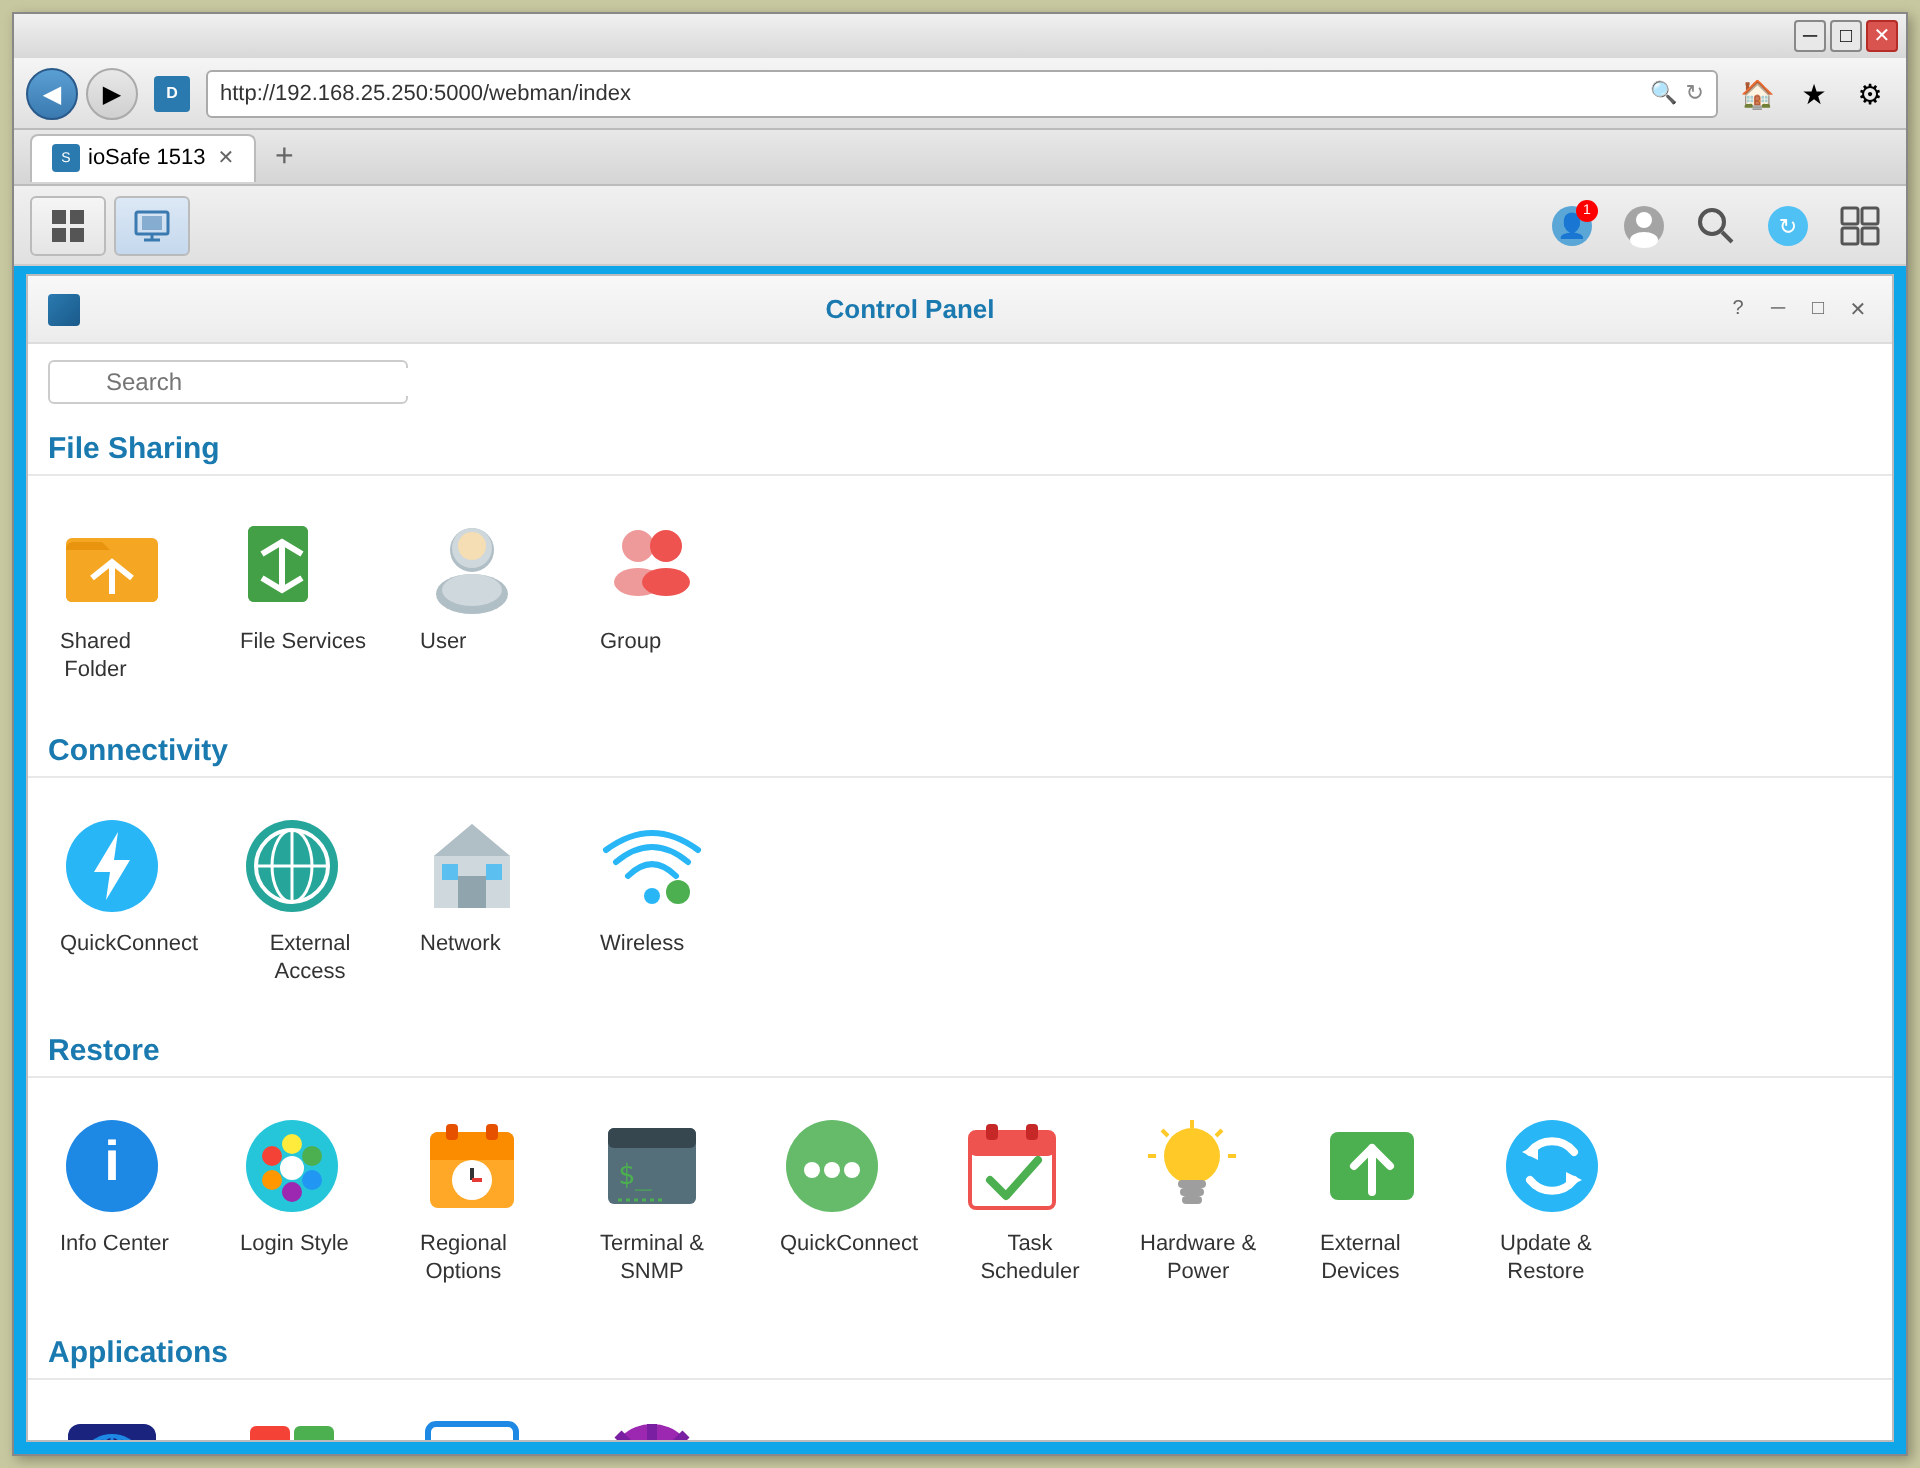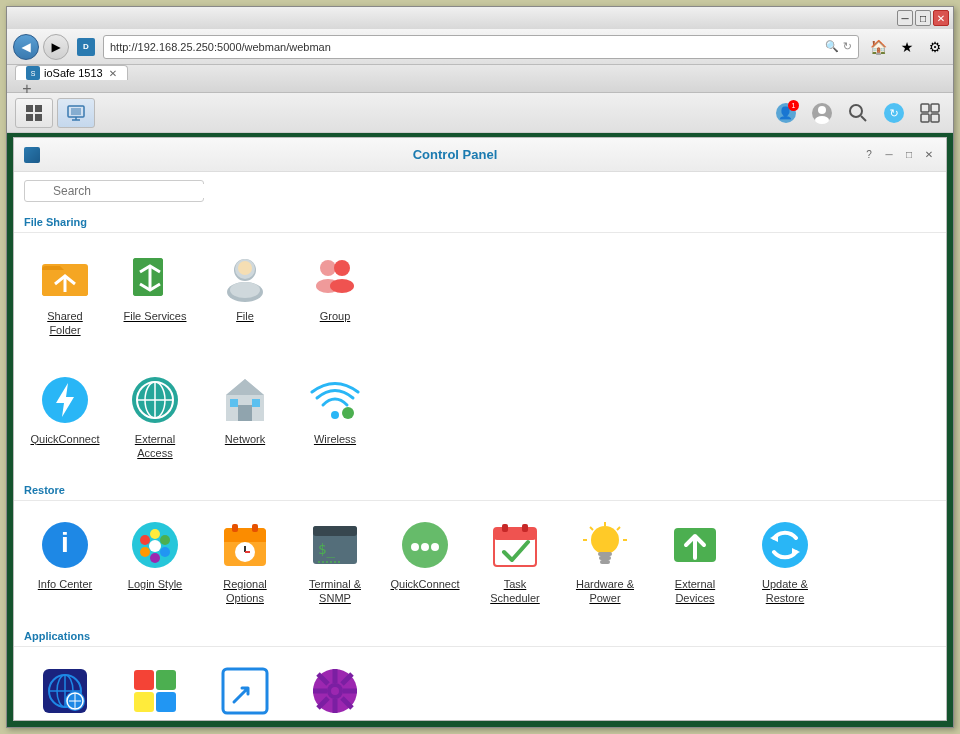--- a/index.html
+++ b/index.html
@@ -231,7 +231,7 @@
         <div style="width:18px;height:18px;background:#2a7ab0;border-radius:2px;display:flex;align-items:center;justify-content:center;font-size:8px;color:white;font-weight:bold;">D</div>
       </div>
       <div class="address-bar-group">
-        <span class="address-text">http://192.168.25.250:5000/webman/webman</span>
+        <span class="address-text">http://192.168.25.250:5000/webman/index</span>
         <span style="font-size:11px;color:#888;margin:0 4px;">🔍</span>
         <span style="font-size:11px;color:#888;">↻</span>
       </div>

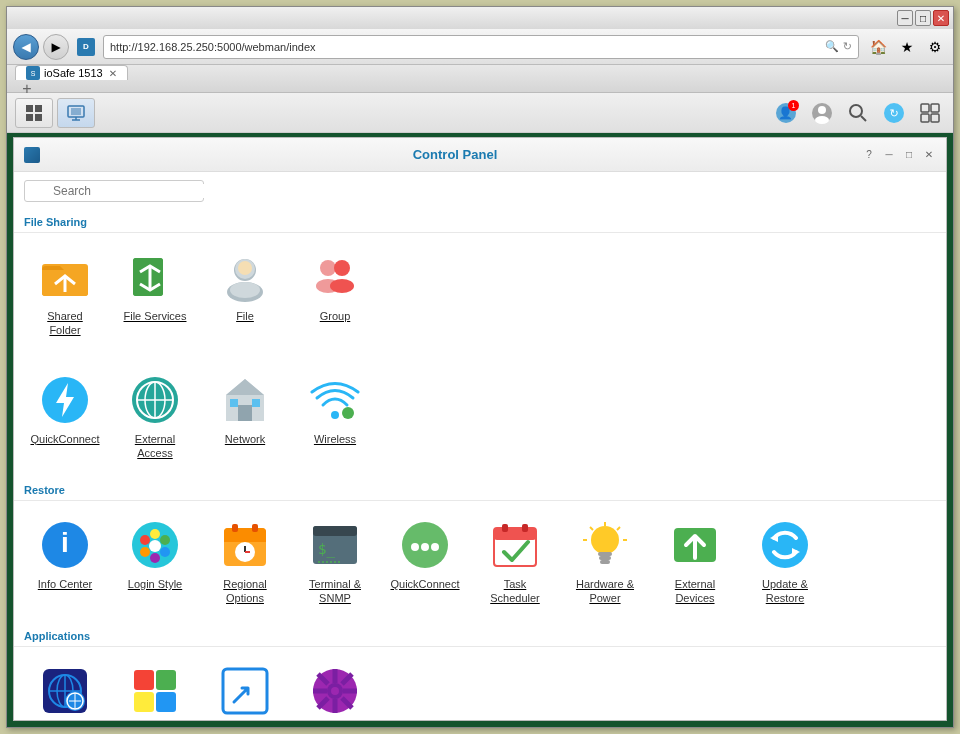--- a/index.html
+++ b/index.html
@@ -58,10 +58,9 @@
       background: linear-gradient(to bottom, #e8e8e8, #d5d5d5);
       height: 28px;
       display: flex;
-      align-items: flex-start;
+      align-items: center;
       padding: 0 8px;
       border-bottom: 1px solid #bbb;
-      flex-direction: column;
     }
     .tab {
       height: 24px;

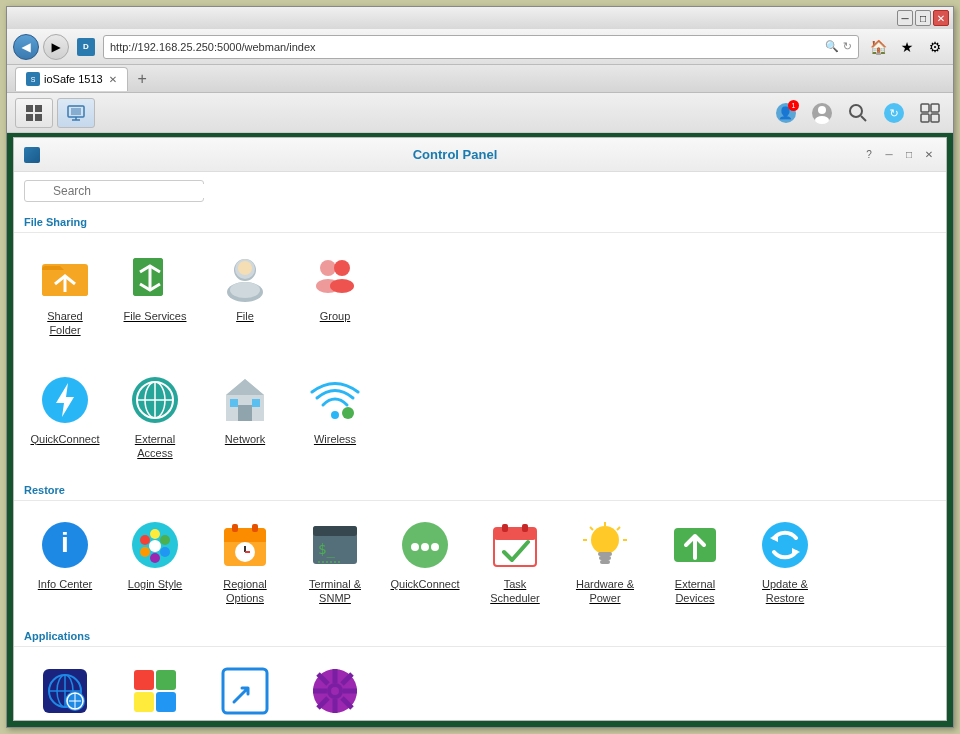--- a/index.html
+++ b/index.html
@@ -195,7 +195,7 @@
       flex: 1;
       overflow: hidden;
       padding: 4px 6px 6px 6px;
-      background: #14532d;
+      background: #0ea5e9;
     }
     .panel-window {
       background: white;

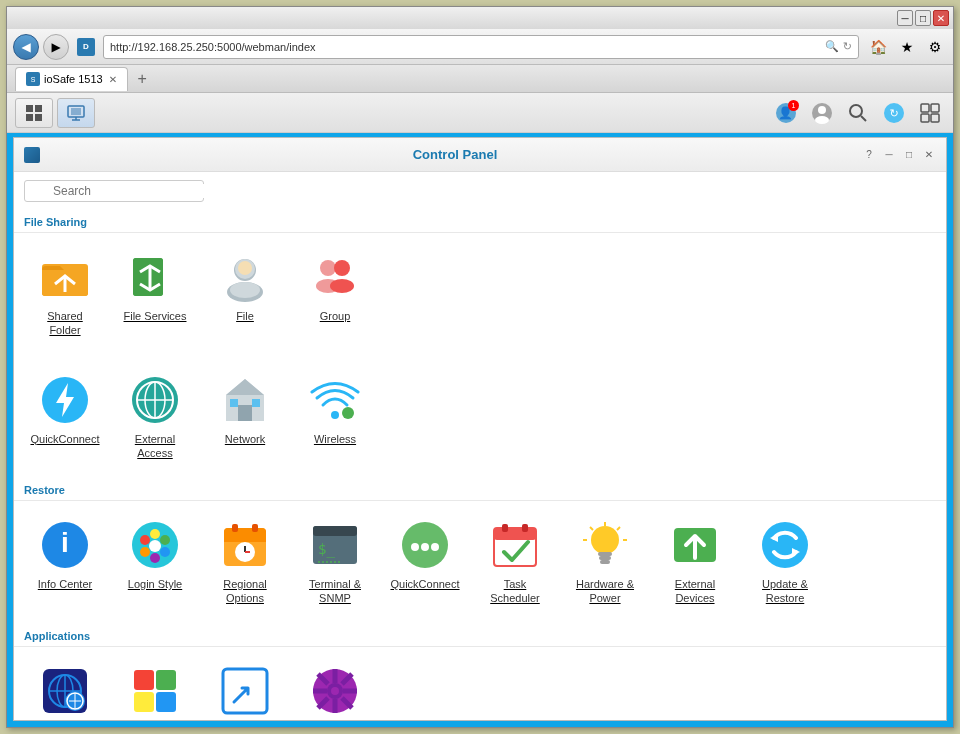--- a/index.html
+++ b/index.html
@@ -143,7 +143,7 @@
     
     .section-label {
       padding: 6px 10px 4px 10px;
-      font-size: 11px;
+      font-size: 15px;
       font-weight: bold;
       color: #1a7ab0;
       border-bottom: 1px solid #e8e8e8;

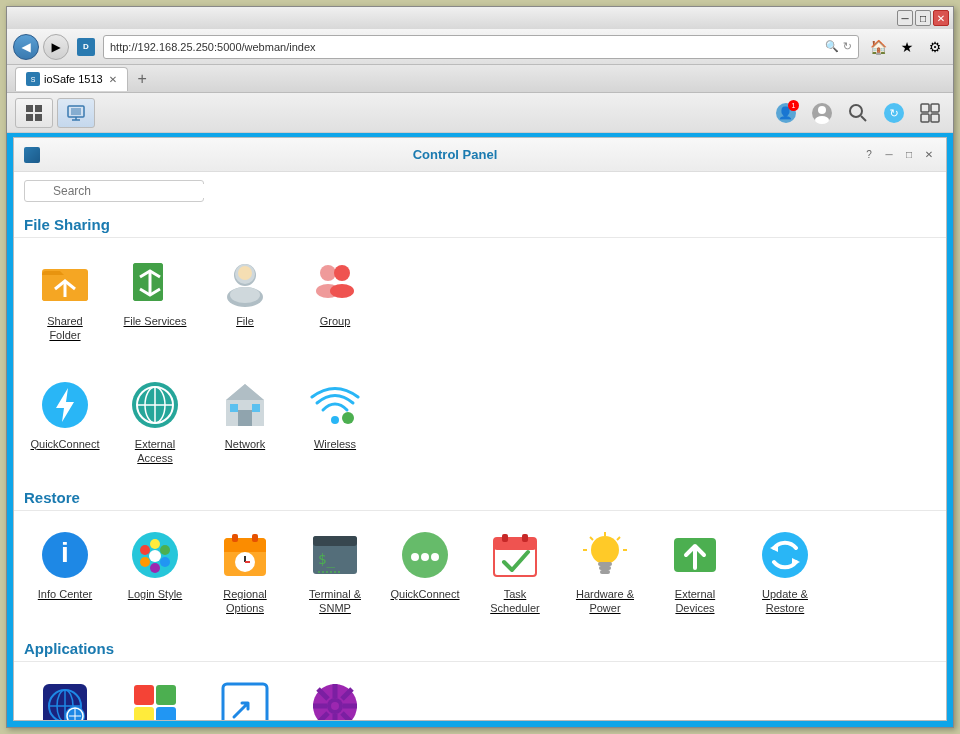--- a/index.html
+++ b/index.html
@@ -160,11 +160,10 @@
       width: 82px;
       display: flex;
       flex-direction: column;
-      align-items: center;
+      align-items: flex-start;
       cursor: pointer;
       padding: 6px;
       border-radius: 4px;
-      text-decoration: underline;
     }
     .icon-box {
       width: 52px; height: 52px;

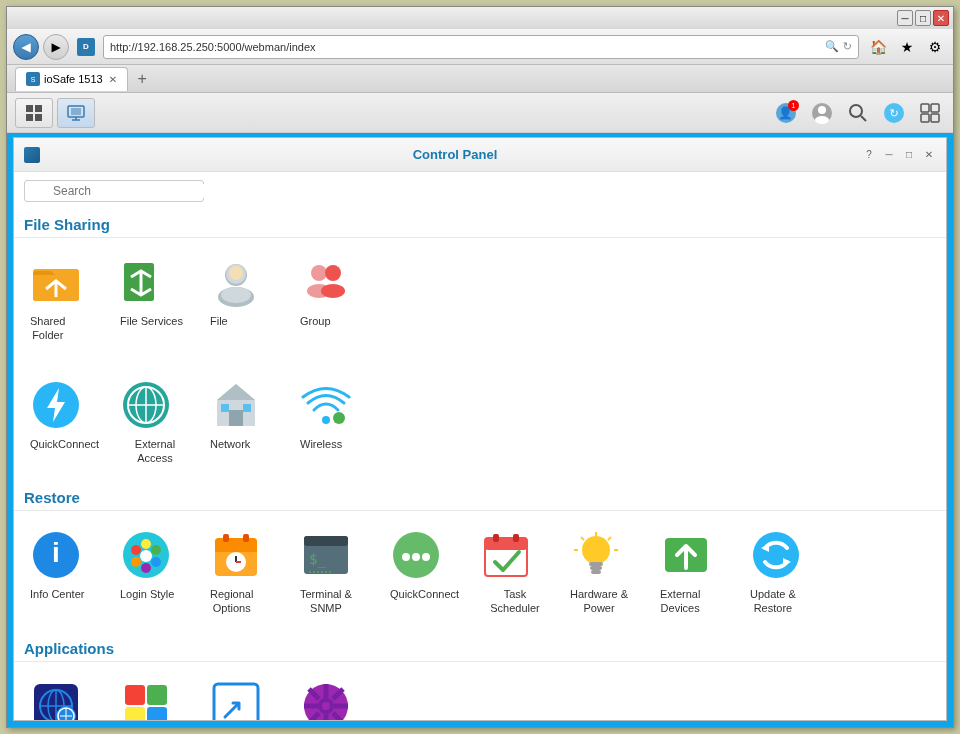--- a/index.html
+++ b/index.html
@@ -376,7 +376,7 @@
                   <ellipse cx="25" cy="38" rx="15" ry="8" fill="#cfd8dc"></ellipse>
                 </svg>
               </div>
-              <div class="icon-label">File</div>
+              <div class="icon-label">User</div>
             </div>
 
             <div class="icon-item">

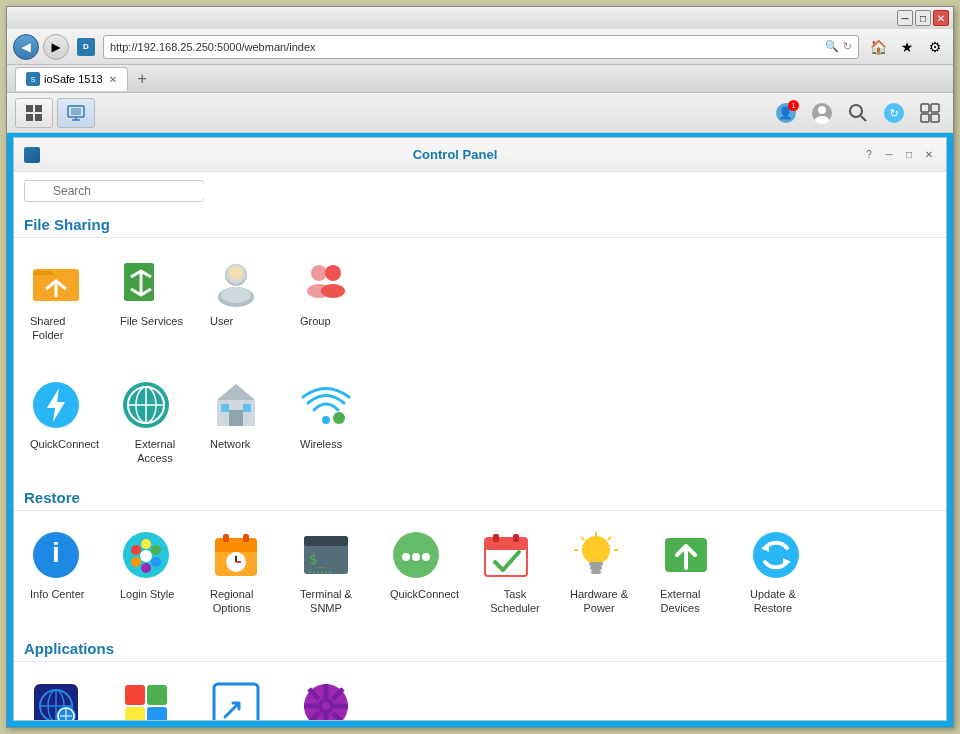--- a/index.html
+++ b/index.html
@@ -394,6 +394,7 @@
 
           </div>
 
+          <div class="section-label">Connectivity</div>
           <div class="icon-grid">
 
             <div class="icon-item">

